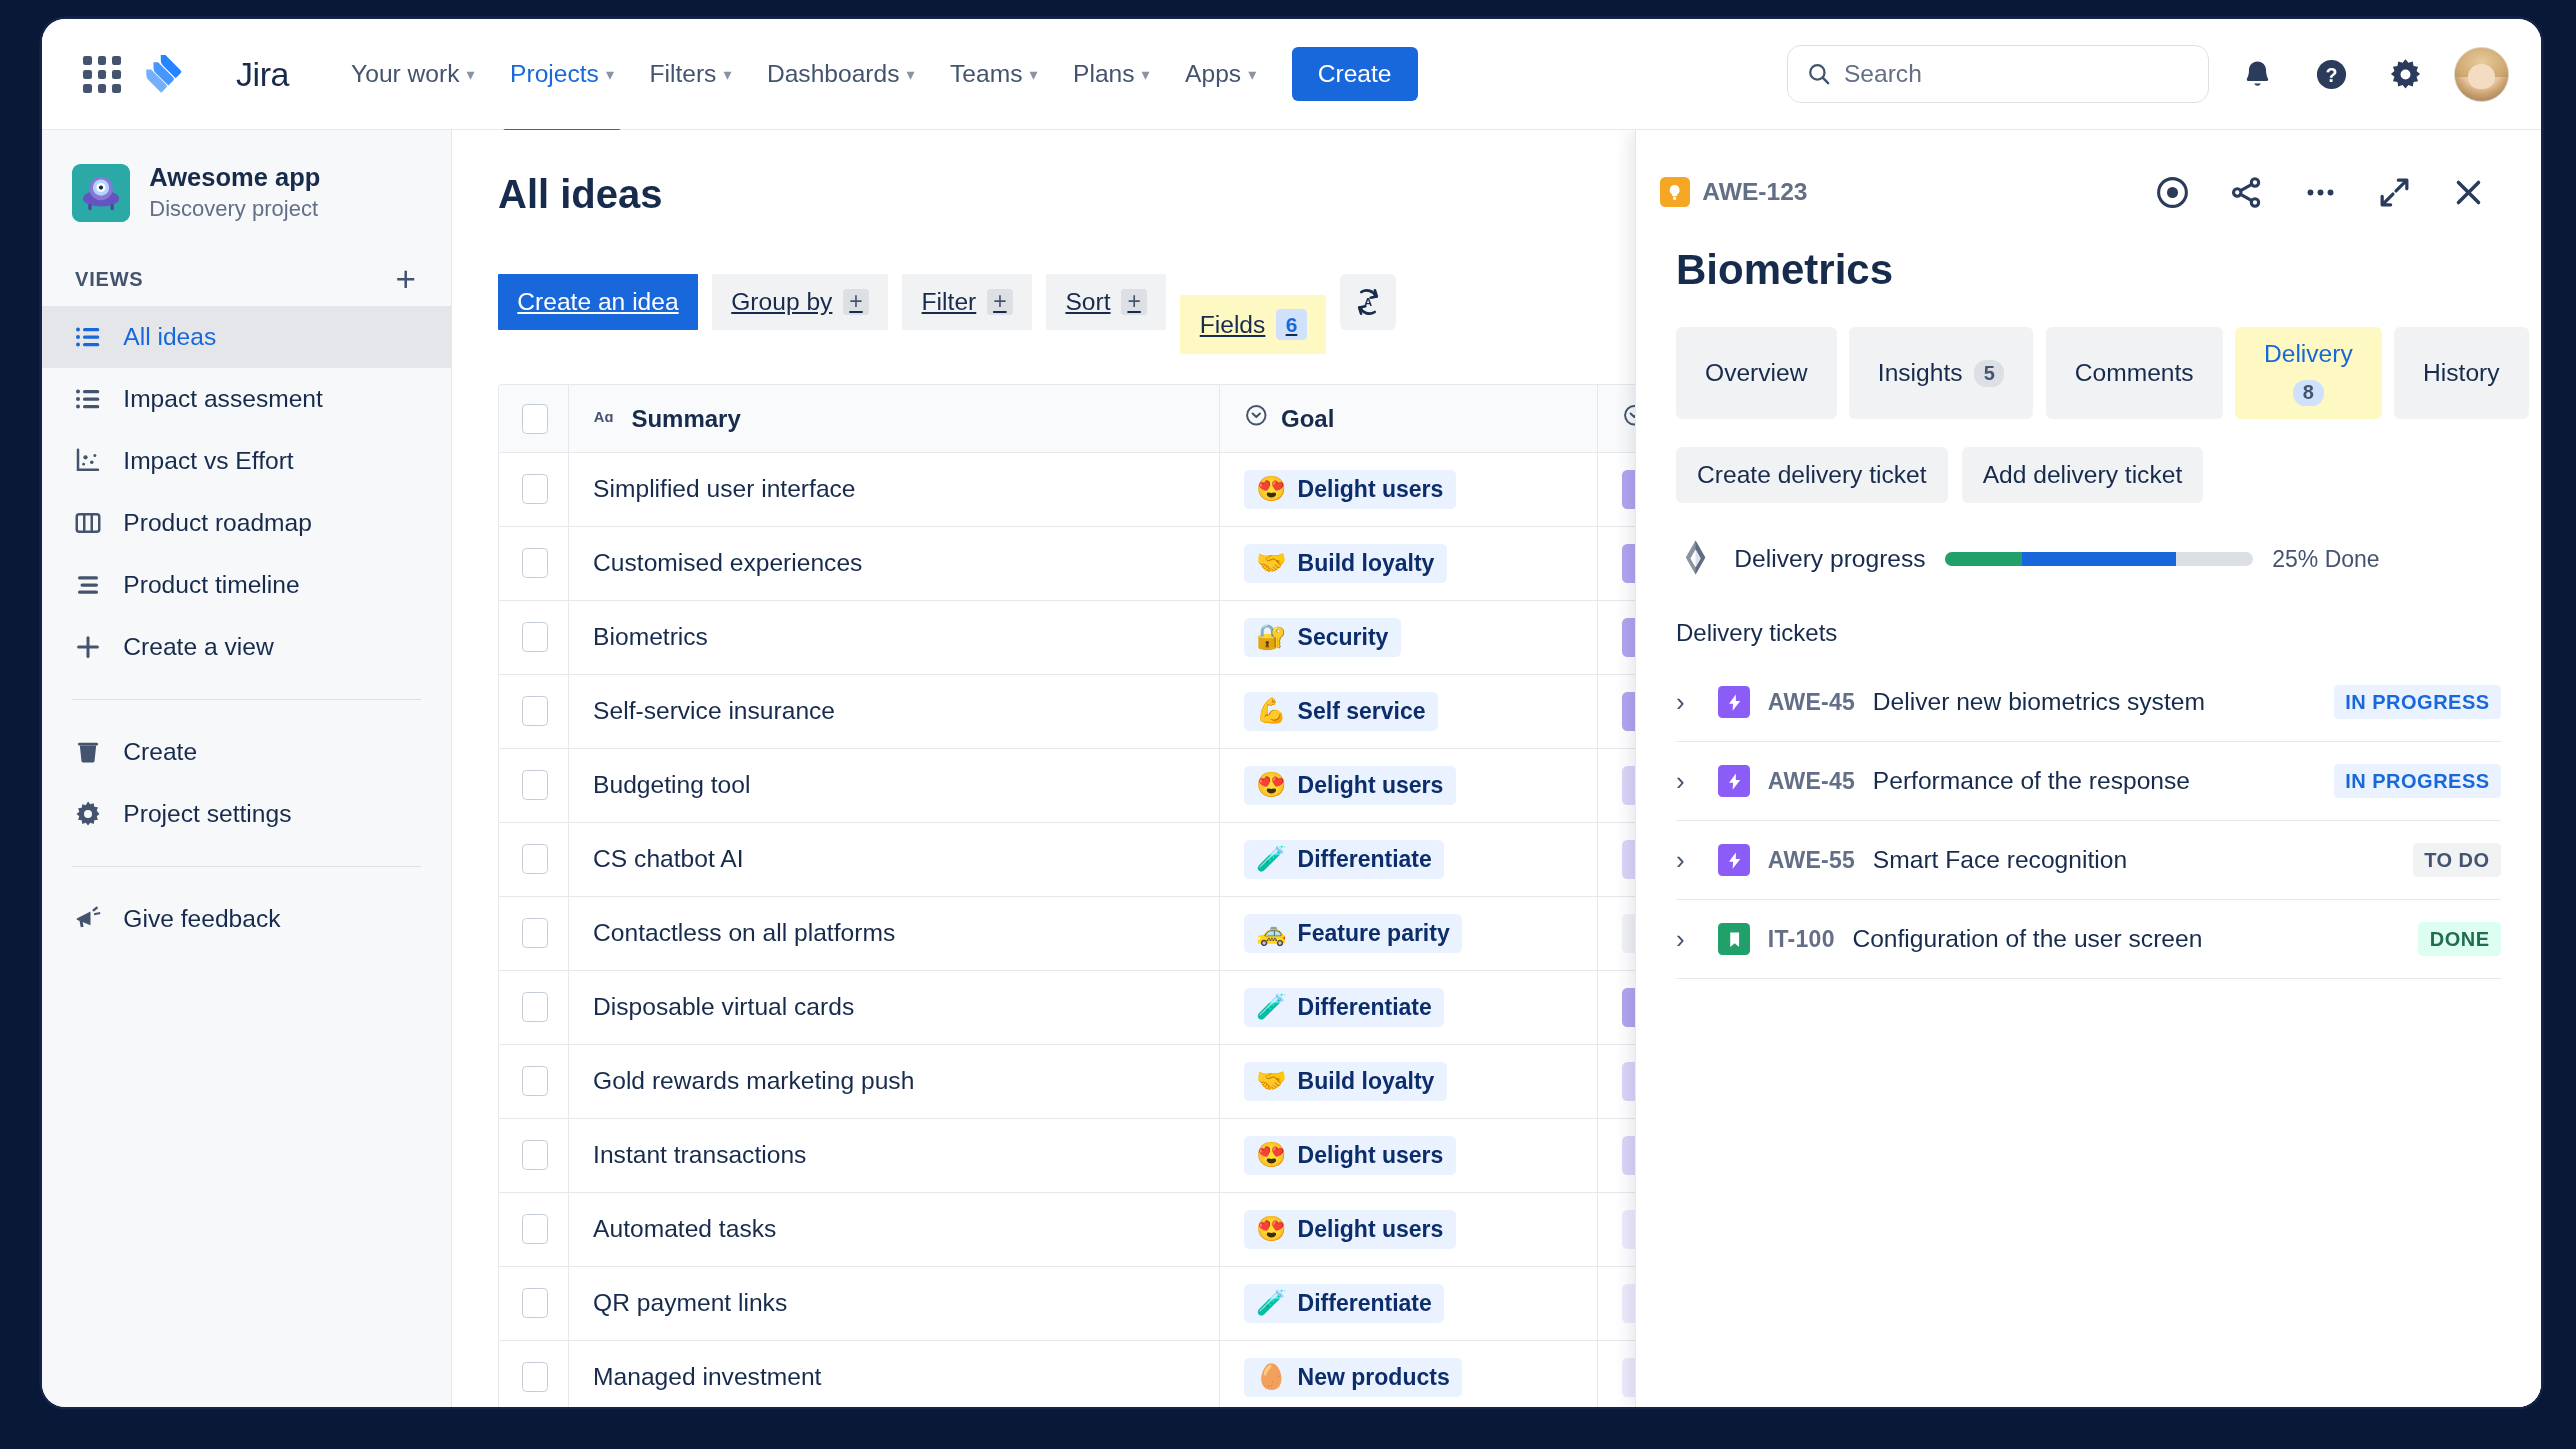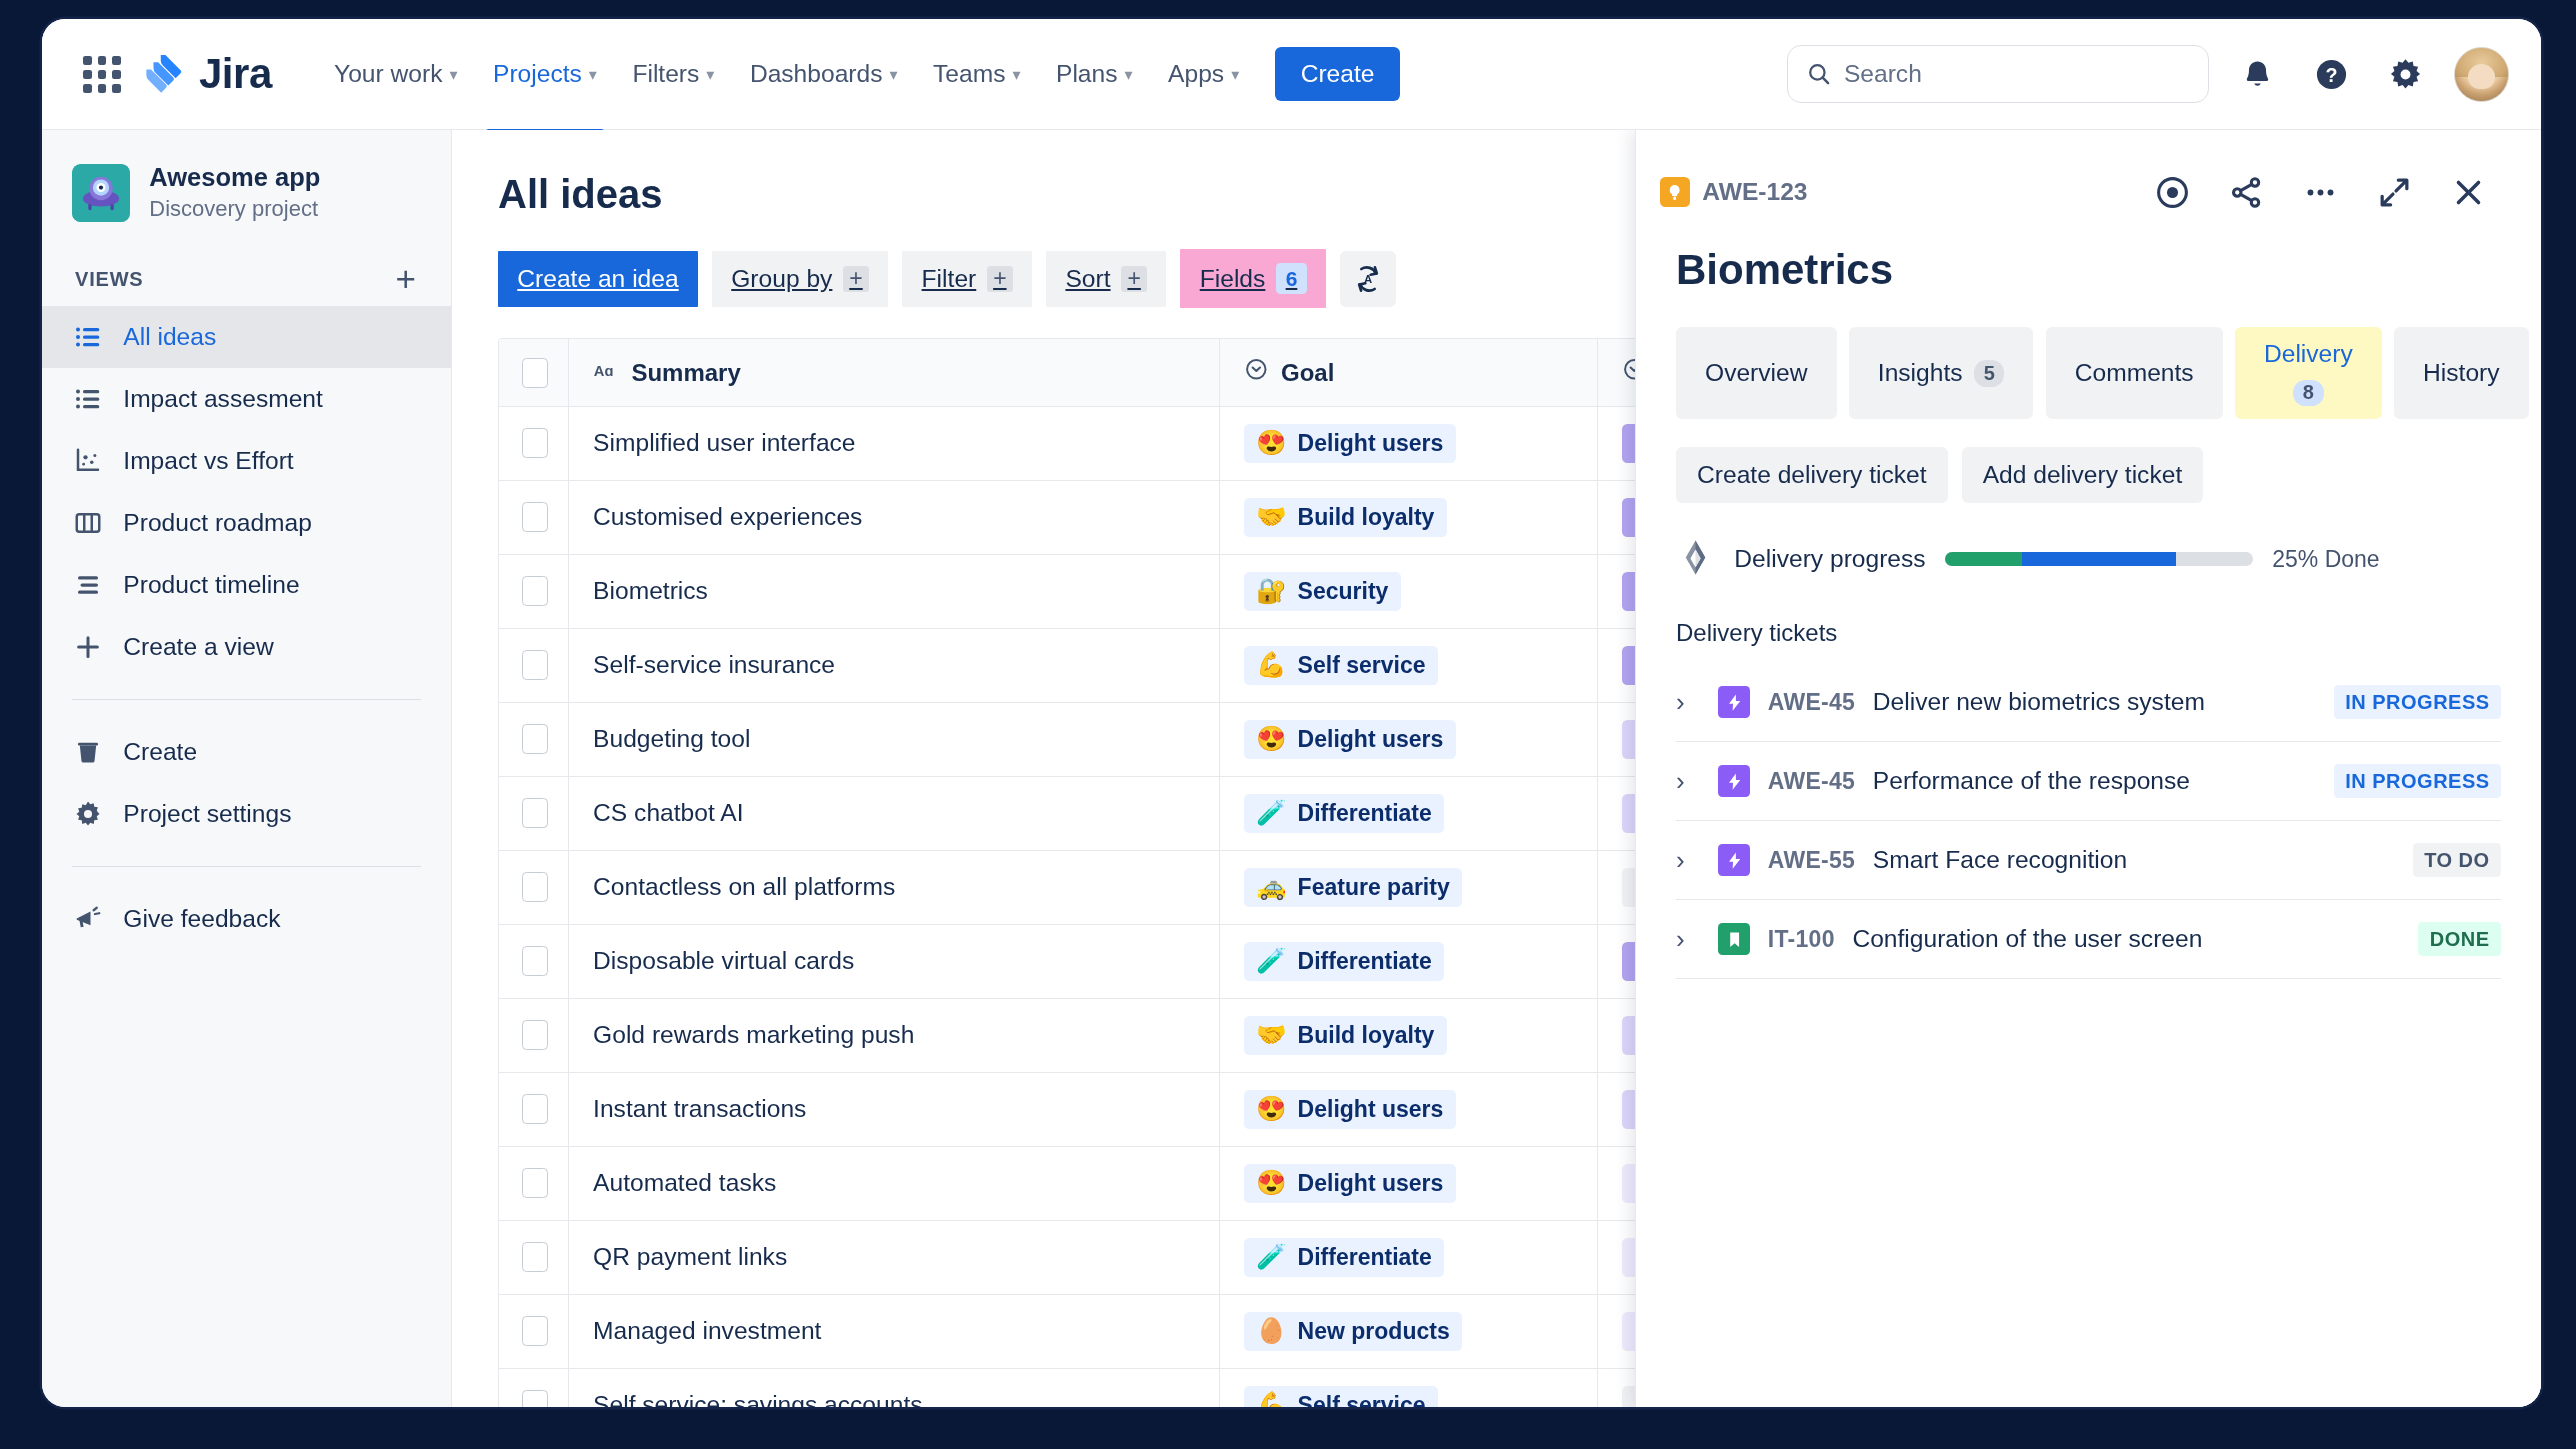--- a/index.html
+++ b/index.html
@@ -33,7 +33,7 @@
     gap: 5.3px; margin-right: 19.3px; cursor: pointer; padding: 4.4px; }
   .waffle i { background: #44546f; border-radius: 2.2px; display:block; }
   .jira-logo { display: flex; align-items: center; gap: 10.6px; margin-right: 46px; cursor: pointer; }
-  .jira-word { font-size: 42px; font-weight: 700; color: #172b4d; letter-spacing: -0.4px; }
+  .jira-word { font-size: 34px; font-weight: 400; color: #172b4d; letter-spacing: -0.4px; margin-left: 37px; }
   .navitems { display: flex; align-items: center; gap: 3.5px; }
   .navitem {
     display: flex; align-items: center; gap: 7px;

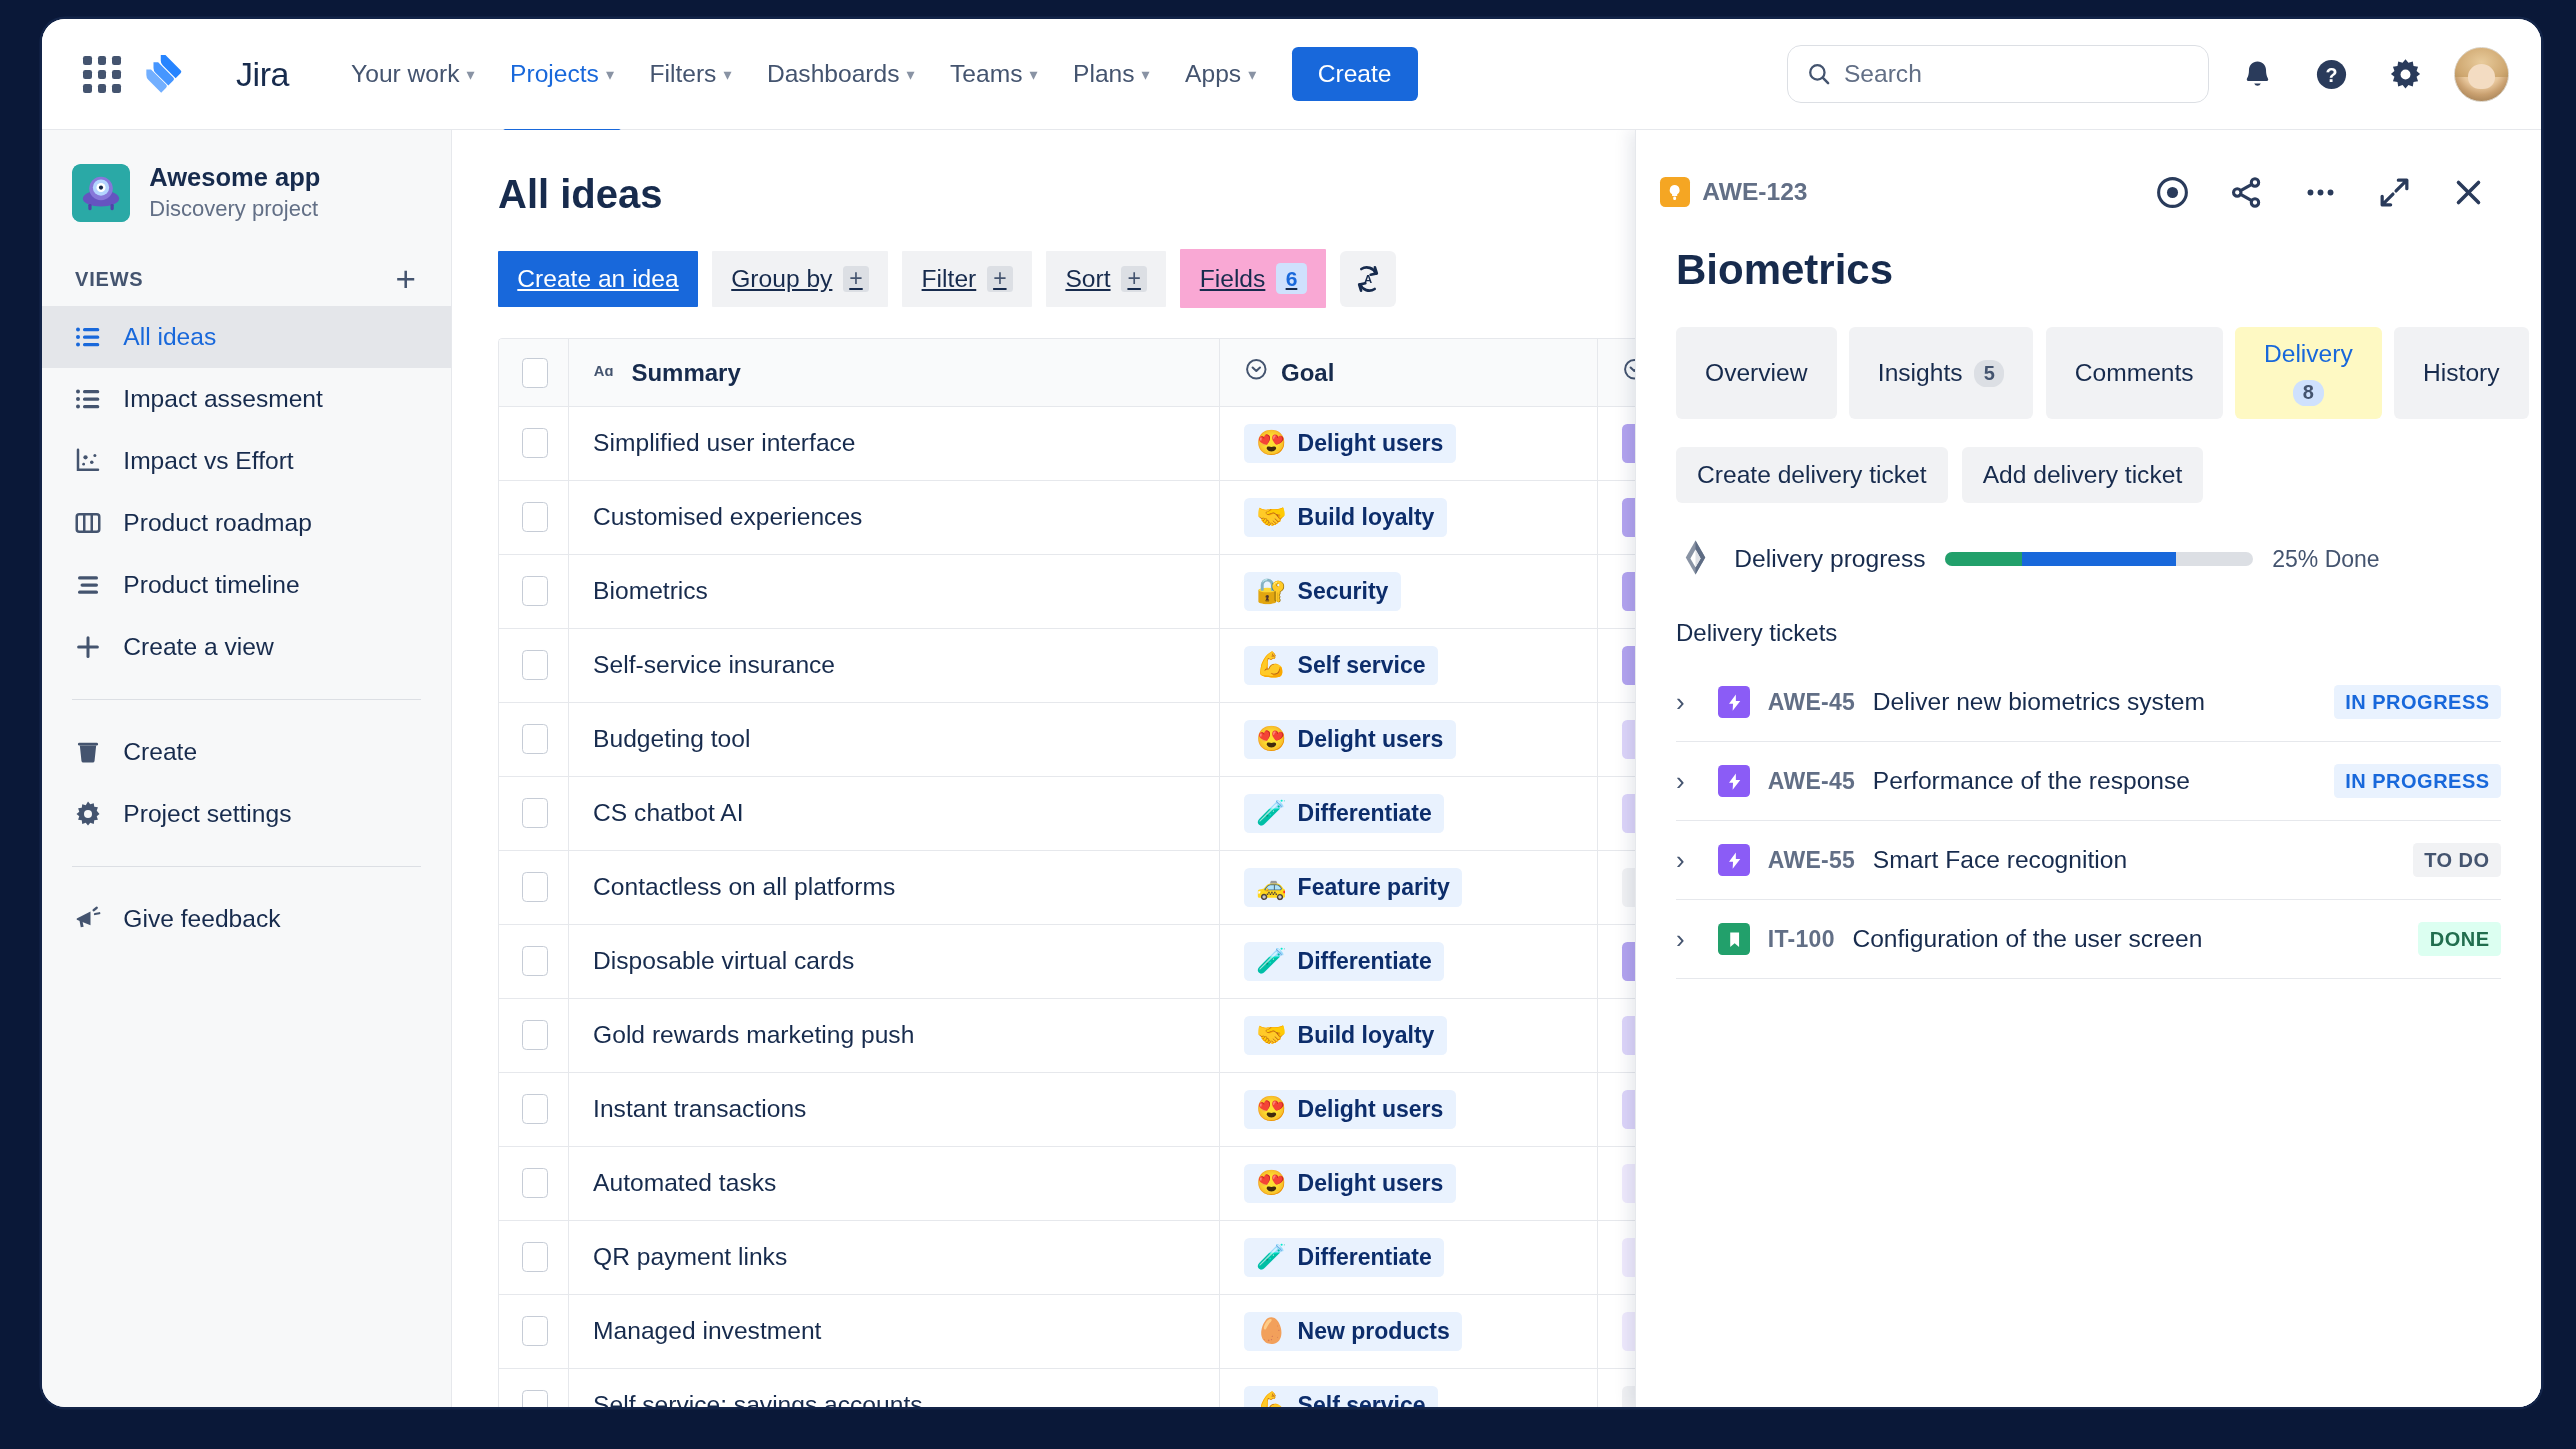--- a/index.html
+++ b/index.html
@@ -112,7 +112,7 @@
     padding: 14px 19.3px; display: flex; align-items: center; gap: 10.6px; text-decoration: underline;
   }
   .tb-btn.primary { background: #1868db; color: #fff; }
-  .tb-btn.accent { background: #f9a8d4; }
+  .tb-btn.accent { background: #fef9c3; margin-top: 46px; }
   .tb-plus { background: #dcdfe4; color: #44546f; border-radius: 3.5px;
     width: 26px; height: 26px; display: flex; align-items: center; justify-content: center;
     font-size: 23px; line-height: 1; }

